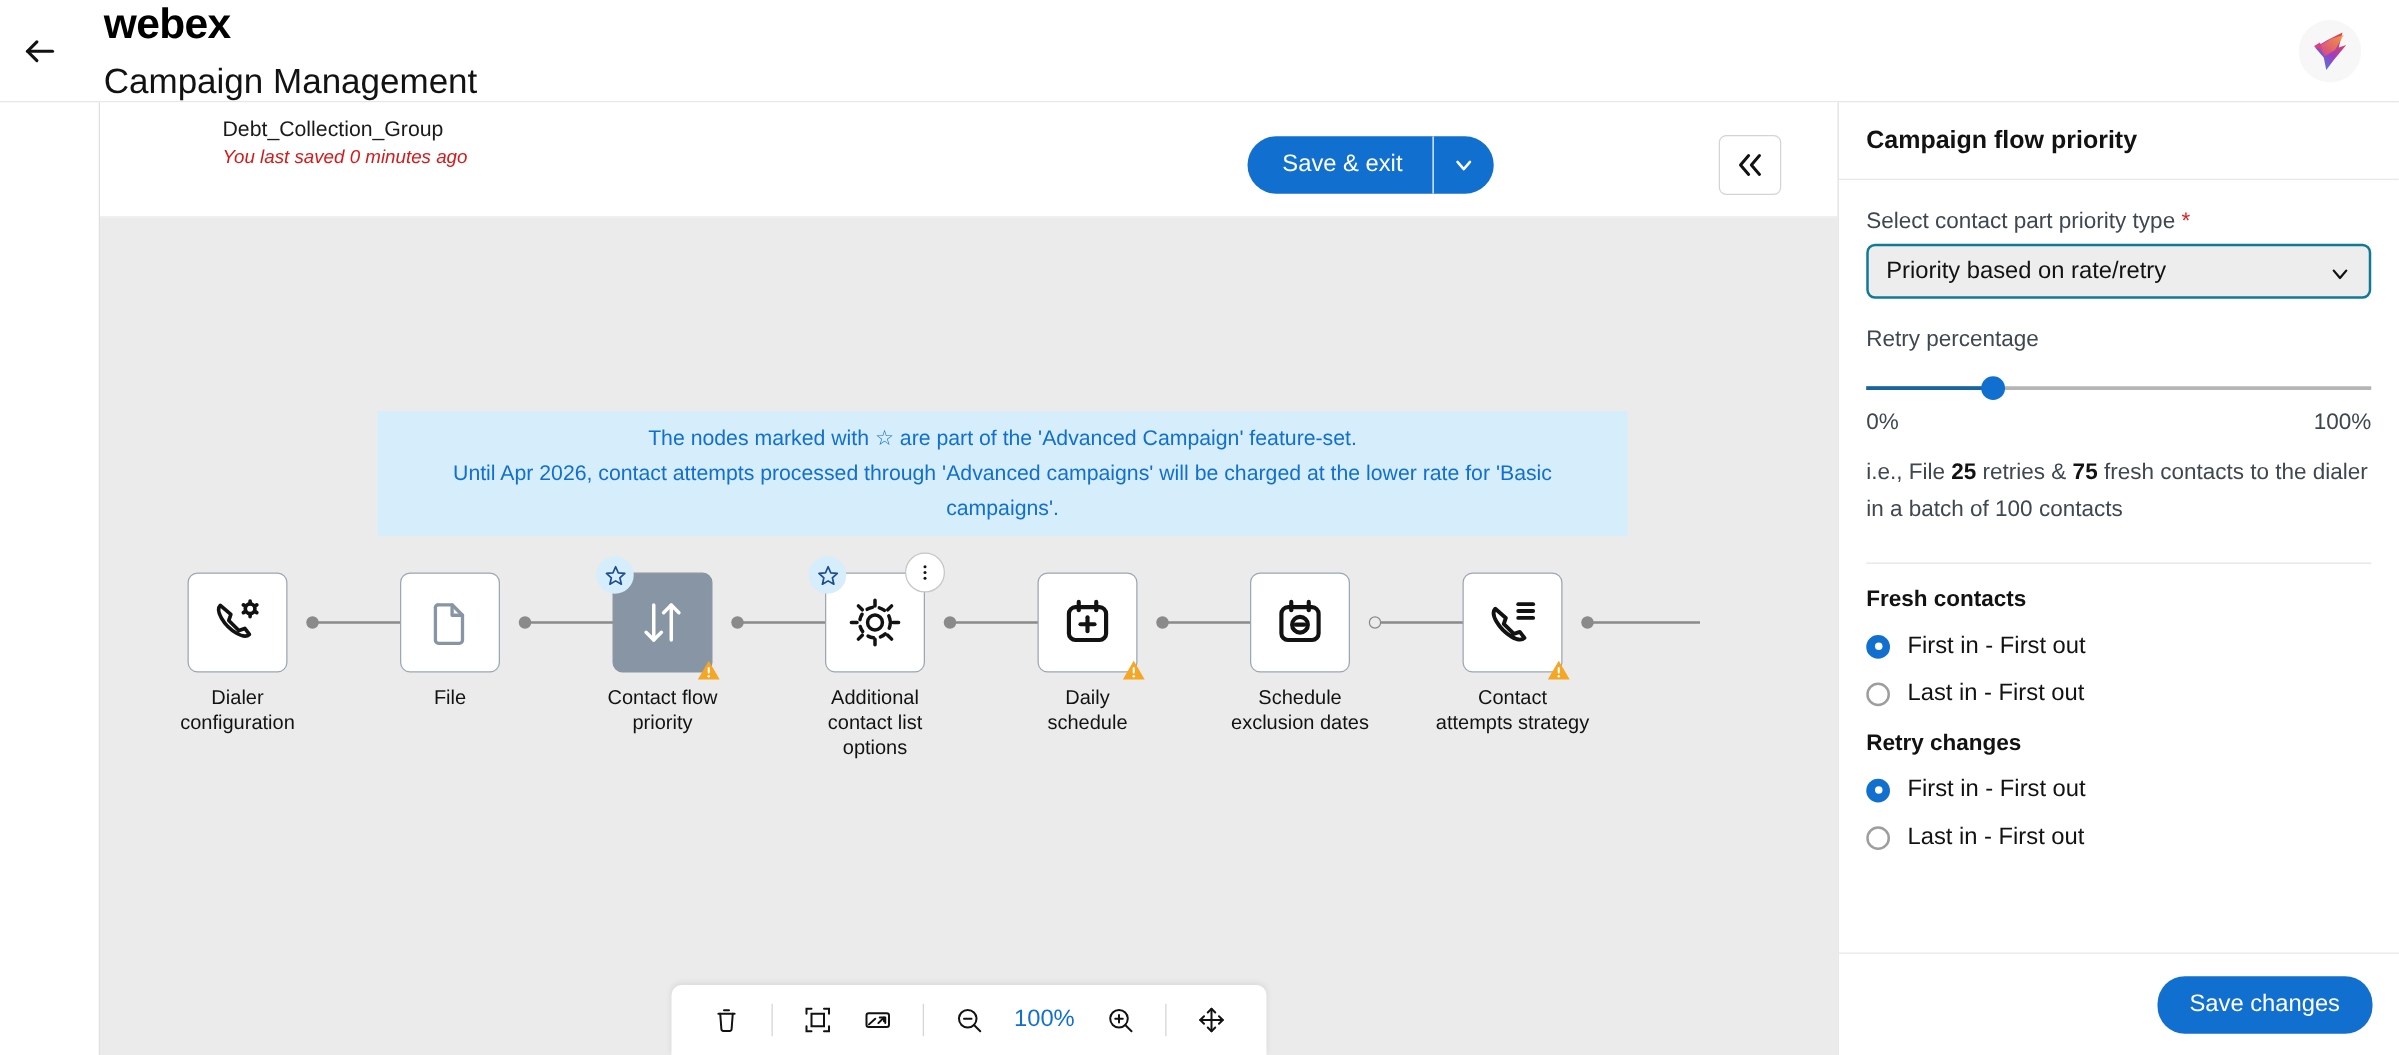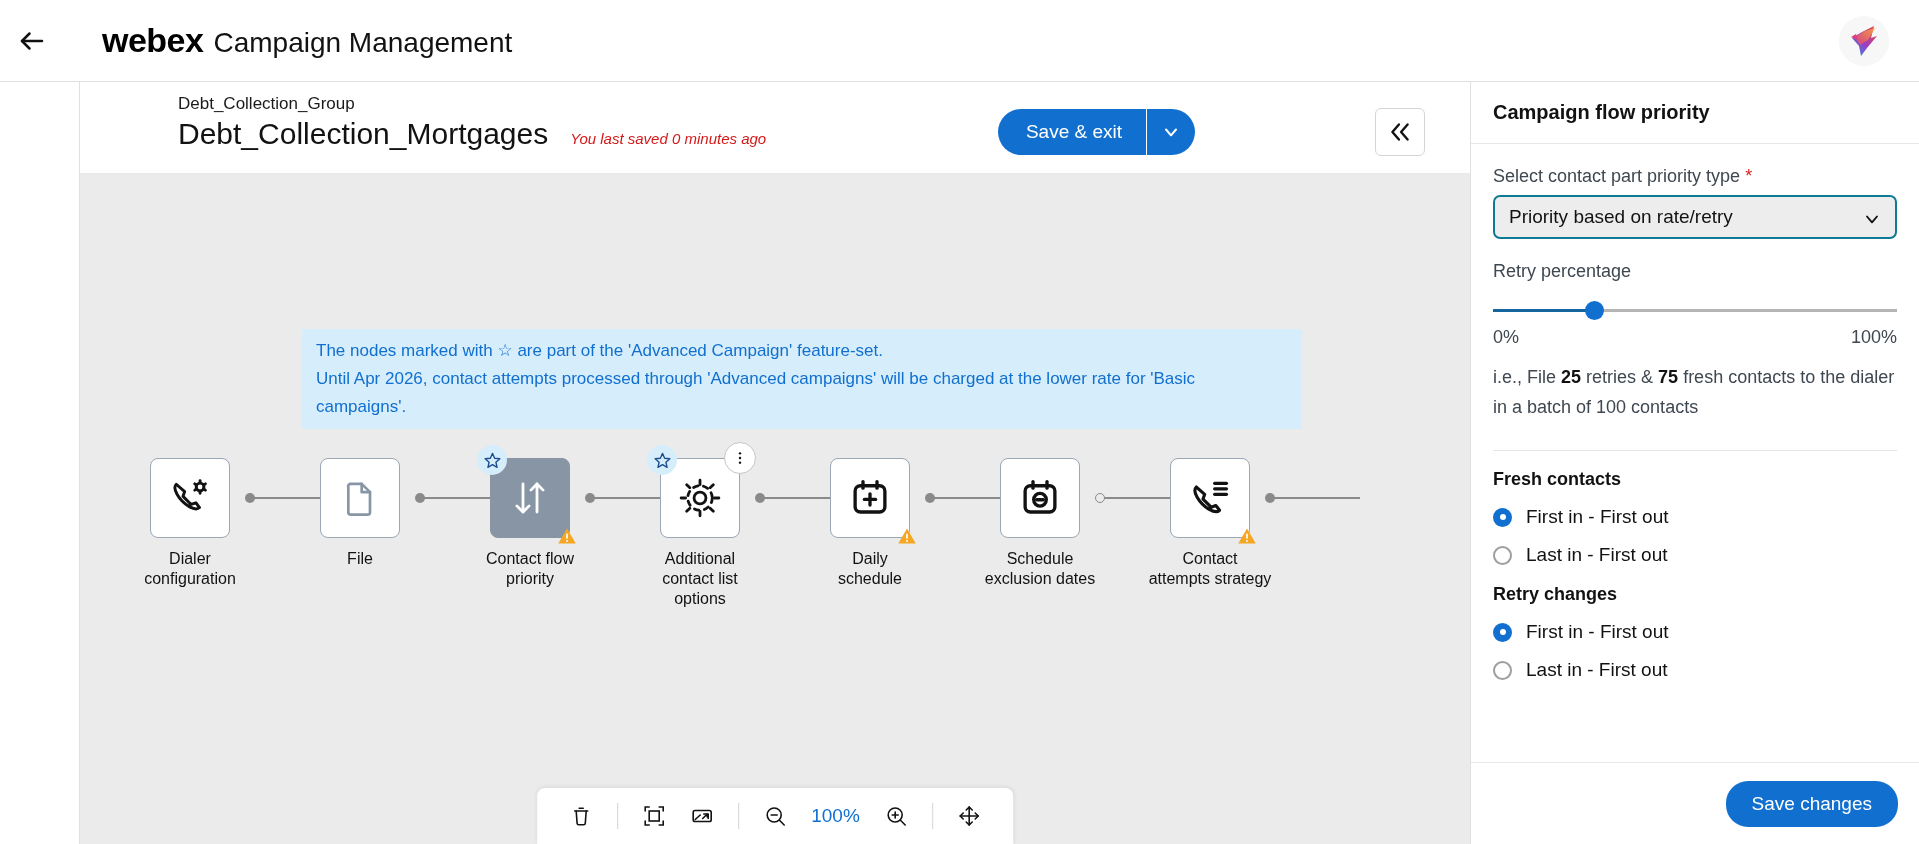--- a/index.html
+++ b/index.html
@@ -20,7 +20,7 @@
     width: 64px; height: 82px; display: flex; align-items: center; justify-content: center;
     cursor: pointer;
   }
-  .brand { display: flex; align-items: baseline; gap: 10px; margin-left: 38px; }
+  .brand { display: flex; align-items: baseline; gap: 10px; margin-left: 19px; flex-direction: column; }
   .brand-webex { font-size: 34px; font-weight: 700; color: #000; letter-spacing: -0.5px; }
   .brand-sub { font-size: 28px; font-weight: 400; color: #121212; }
   .avatar {

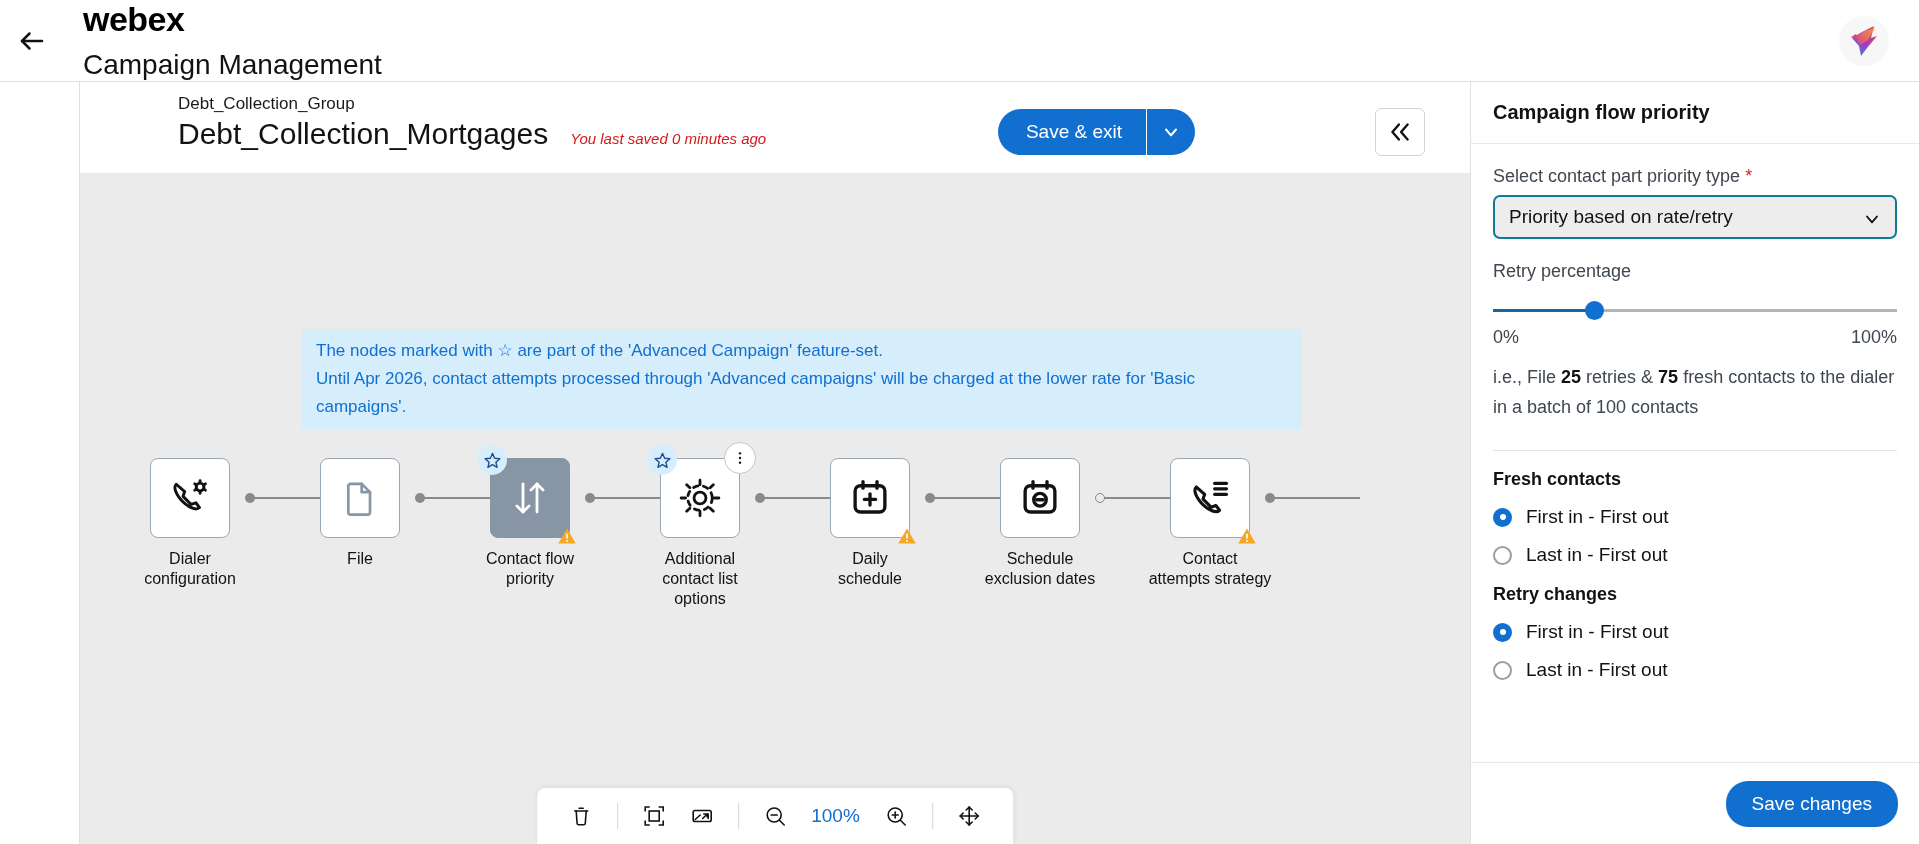--- a/index.html
+++ b/index.html
@@ -254,7 +254,6 @@
   <div class="ws-header">
     <div class="breadcrumb">Debt_Collection_Group</div>
     <div class="title-row">
-      <span class="page-title">Debt_Collection_Mortgages</span>
       <span class="saved-note">You last saved 0 minutes ago</span>
     </div>
 

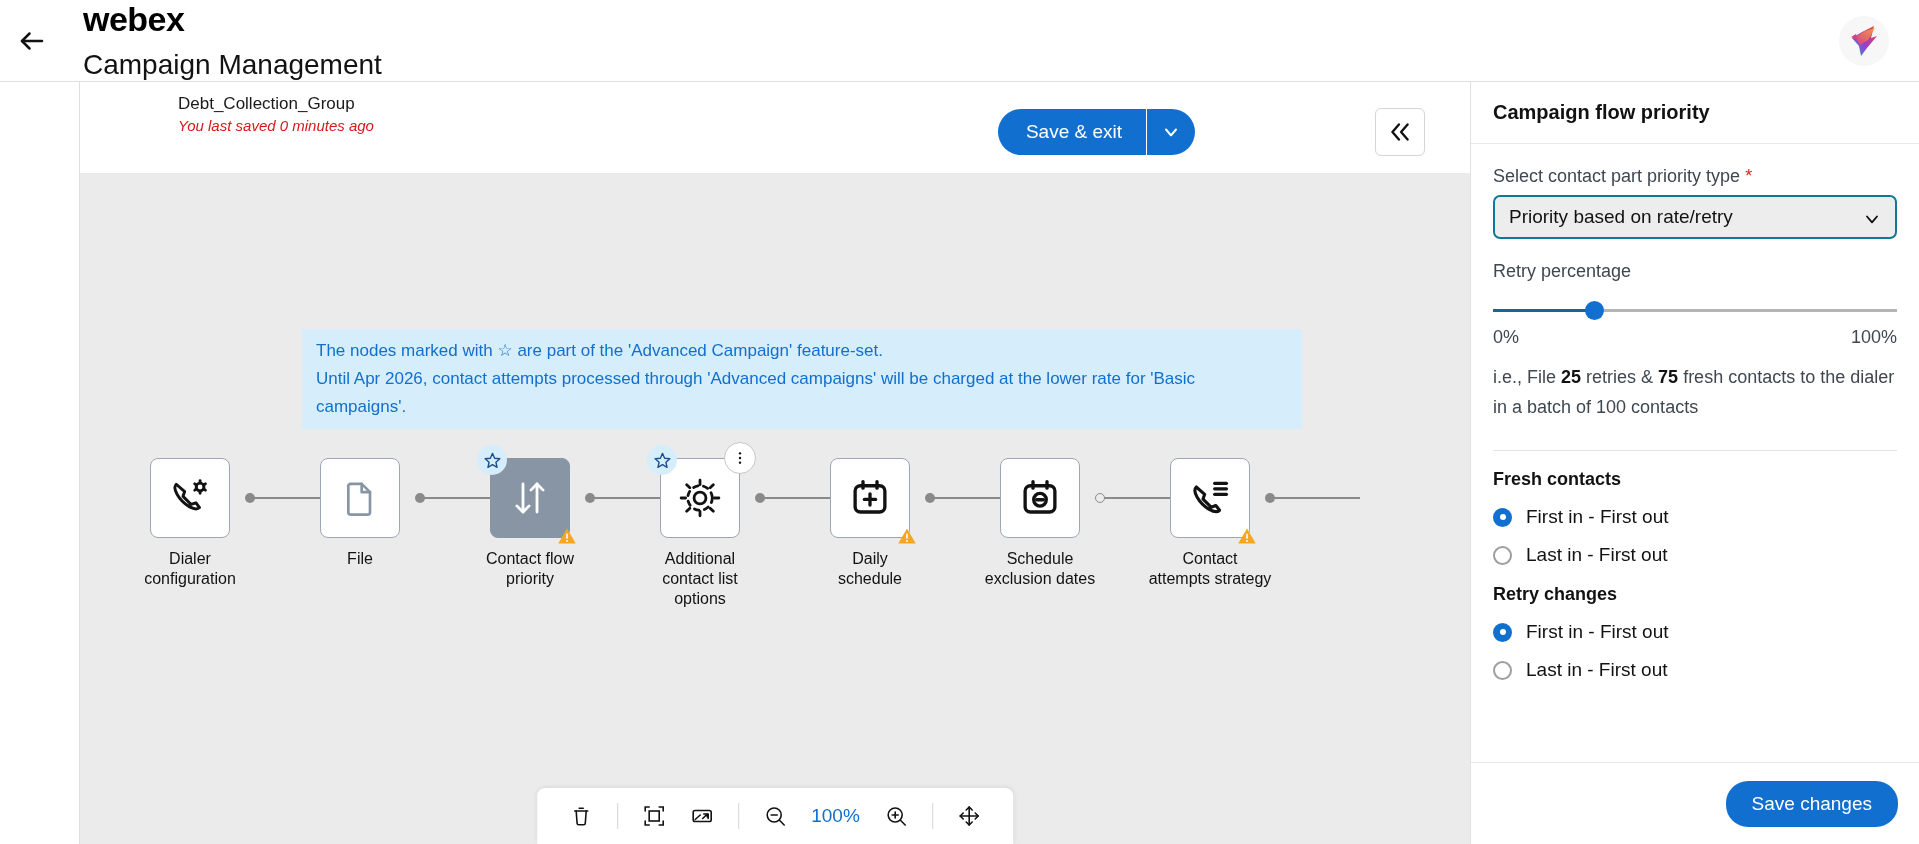--- a/index.html
+++ b/index.html
@@ -84,7 +84,7 @@
   .banner {
     position: absolute; left: 222px; top: 155px; width: 1000px;
     background: #d6edfb; color: #1170cf; font-size: 17px; line-height: 28px;
-    padding: 8px 14px; 
+    padding: 8px 14px; text-align: center;
   }
   .banner-line2 { }
 

